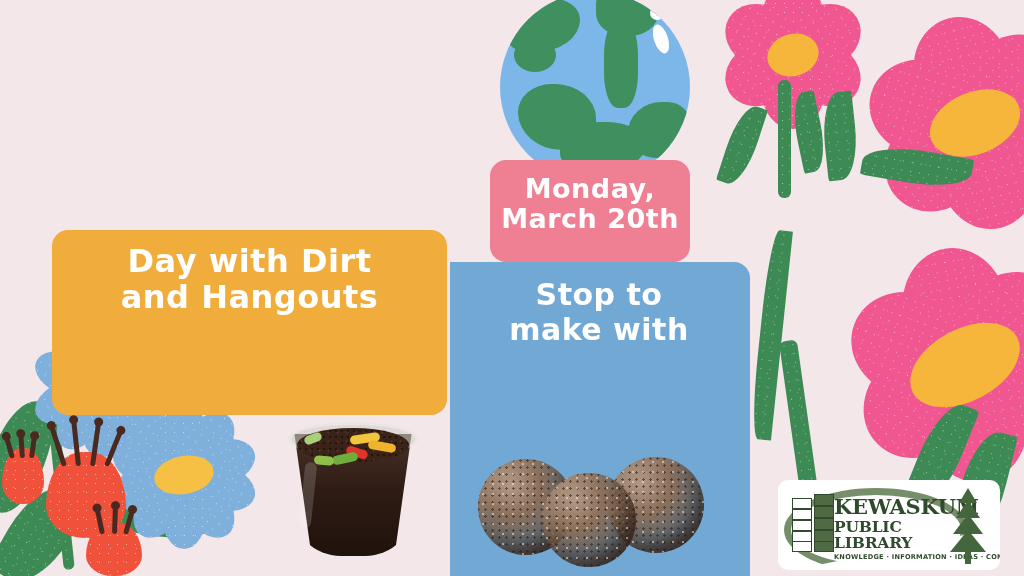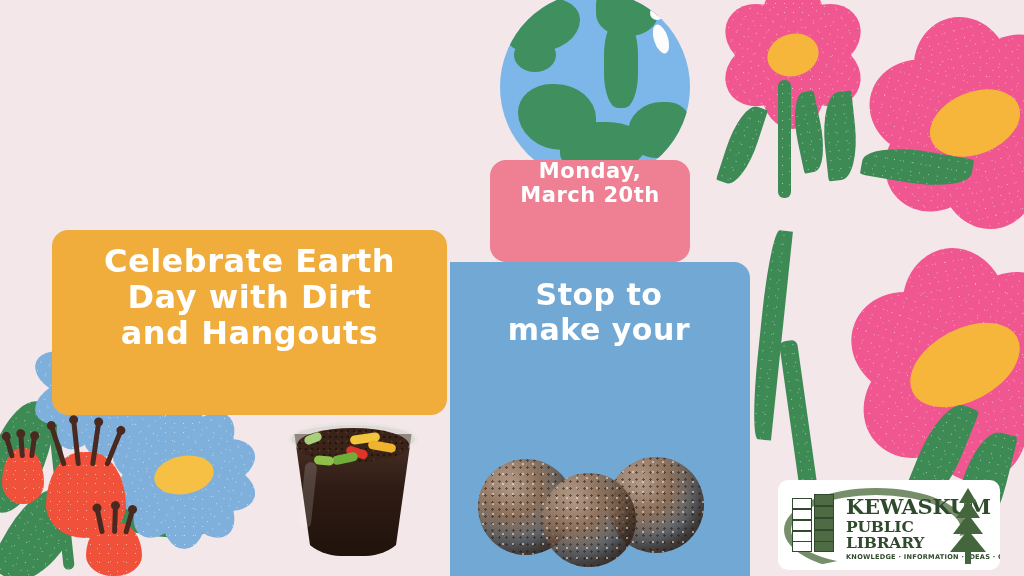--- a/index.html
+++ b/index.html
@@ -59,7 +59,7 @@
   #title{font-size:46px;line-height:1;margin:18px 0 4px;}
   #sub1{font-size:27px;}
   #sub2{font-size:27px;margin-top:8px;}
-  #date-text{font-size:21px;}
+  #date-text{font-size:27px;padding-top:14px;}
   #orange-text{font-size:32px;padding-top:14px;}
   #blue-text{font-size:30px;padding:16px 10px 0 8px;line-height:1.16;}
 

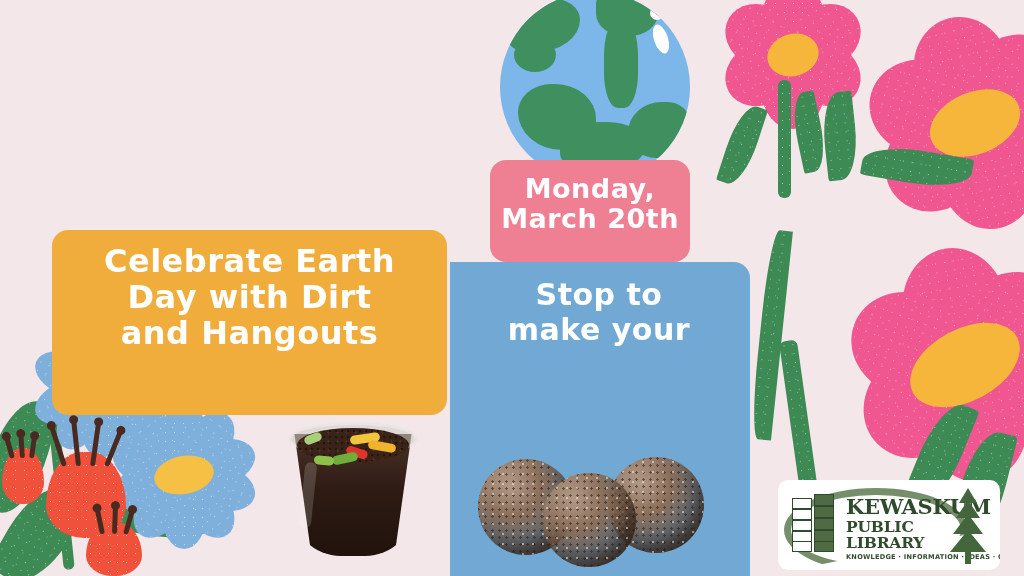--- a/index.html
+++ b/index.html
@@ -354,7 +354,6 @@
 
   <div id="panel-orange" class="panel">
     <div id="orange-text" class="hand">
-      <div>Celebrate Earth</div>
       <div>Day with Dirt</div>
       <div>and Hangouts</div>
     </div>

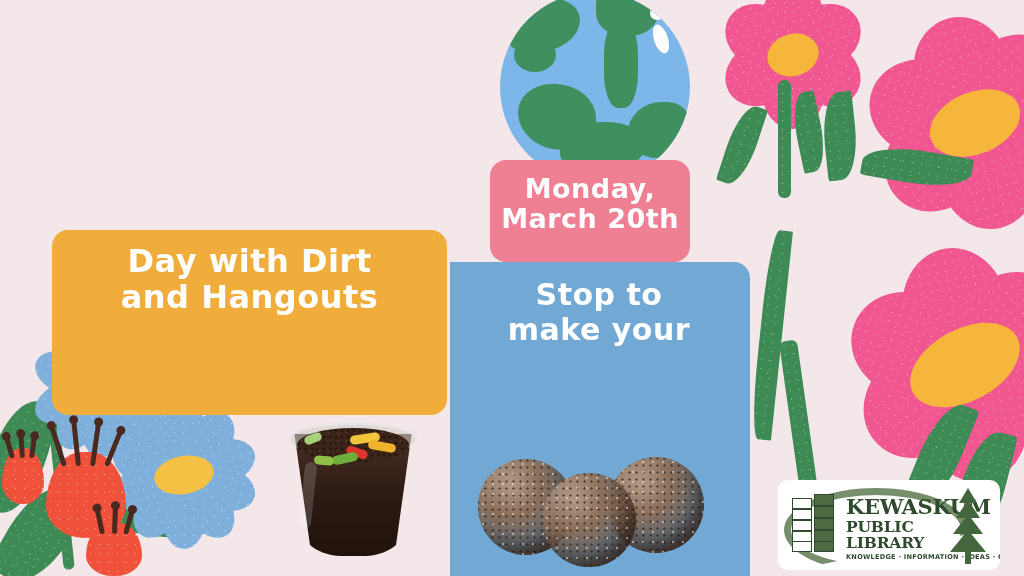--- a/index.html
+++ b/index.html
@@ -362,7 +362,7 @@
   <div id="panel-blue" class="panel">
     <div id="blue-text" class="hand">
       <div>Stop to</div>
-      <div>make your</div>
+      <div>make with</div>
     </div>
   </div>
 

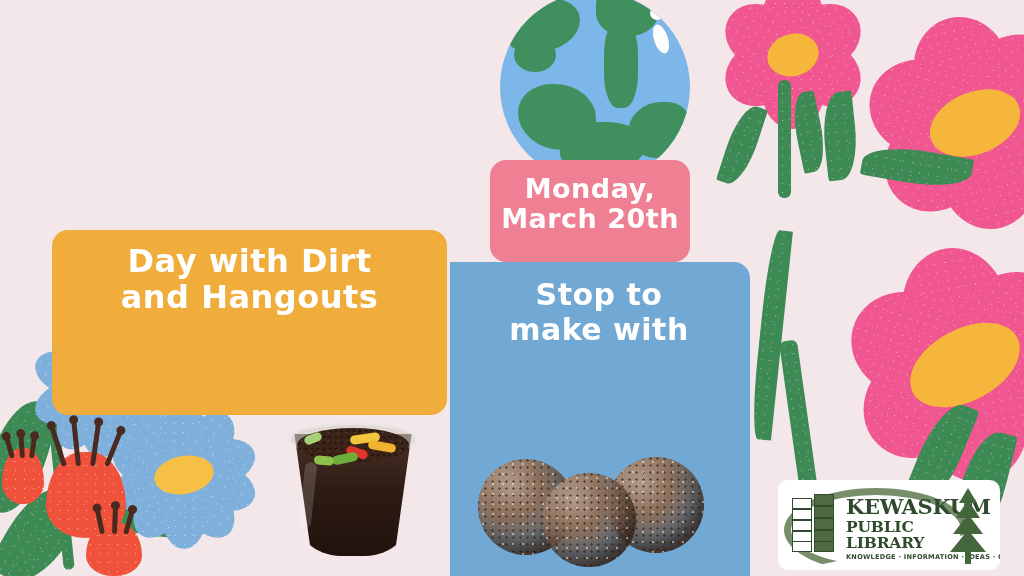--- a/index.html
+++ b/index.html
@@ -111,7 +111,7 @@
   }
   #logo .shelf{position:absolute;left:14px;top:14px;width:46px;height:58px;}
   #logo .shelf .bk{position:absolute;border:1.6px solid #2f4a2c;box-sizing:border-box;}
-  #logo .words{position:absolute;left:68px;top:16px;width:150px;}
+  #logo .words{position:absolute;left:56px;top:16px;width:150px;}
   #logo .l1{font-family:"DejaVu Serif", serif;font-weight:700;font-size:21px;color:#2f4a2c;letter-spacing:-.3px;line-height:1;}
   #logo .l2{font-family:"DejaVu Serif", serif;font-weight:700;font-size:15.5px;color:#2f4a2c;letter-spacing:-.2px;line-height:1;margin-top:2px;}
   #logo .l3{font-family:"DejaVu Sans", sans-serif;font-weight:700;font-size:6.6px;color:#2f4a2c;letter-spacing:.25px;margin-top:3px;white-space:nowrap;}

